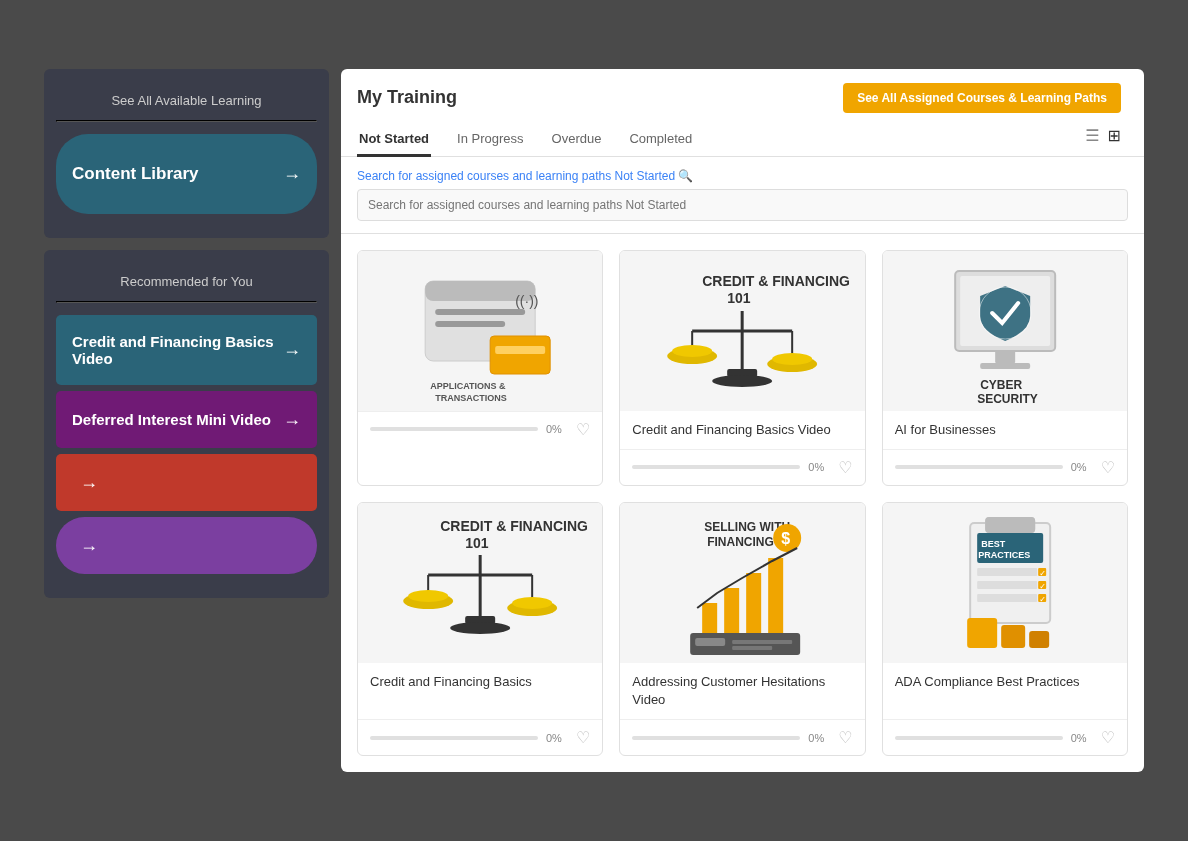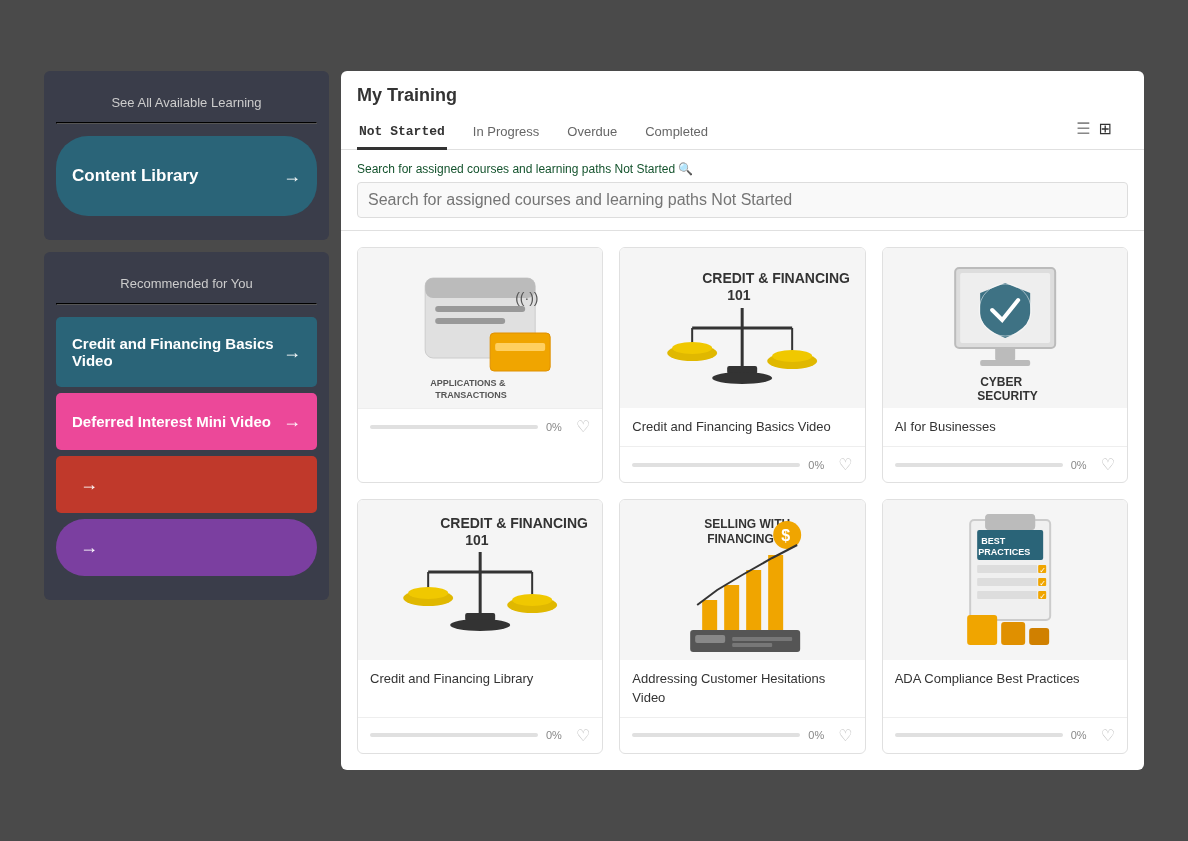--- a/index.html
+++ b/index.html
@@ -88,7 +88,7 @@
     }
 
     .panel-header {
-      padding: 14px 32px 0 16px;
+      padding: 14px 23px 0 16px;
       border-bottom: 1px solid #e0e0e0;
     }
 

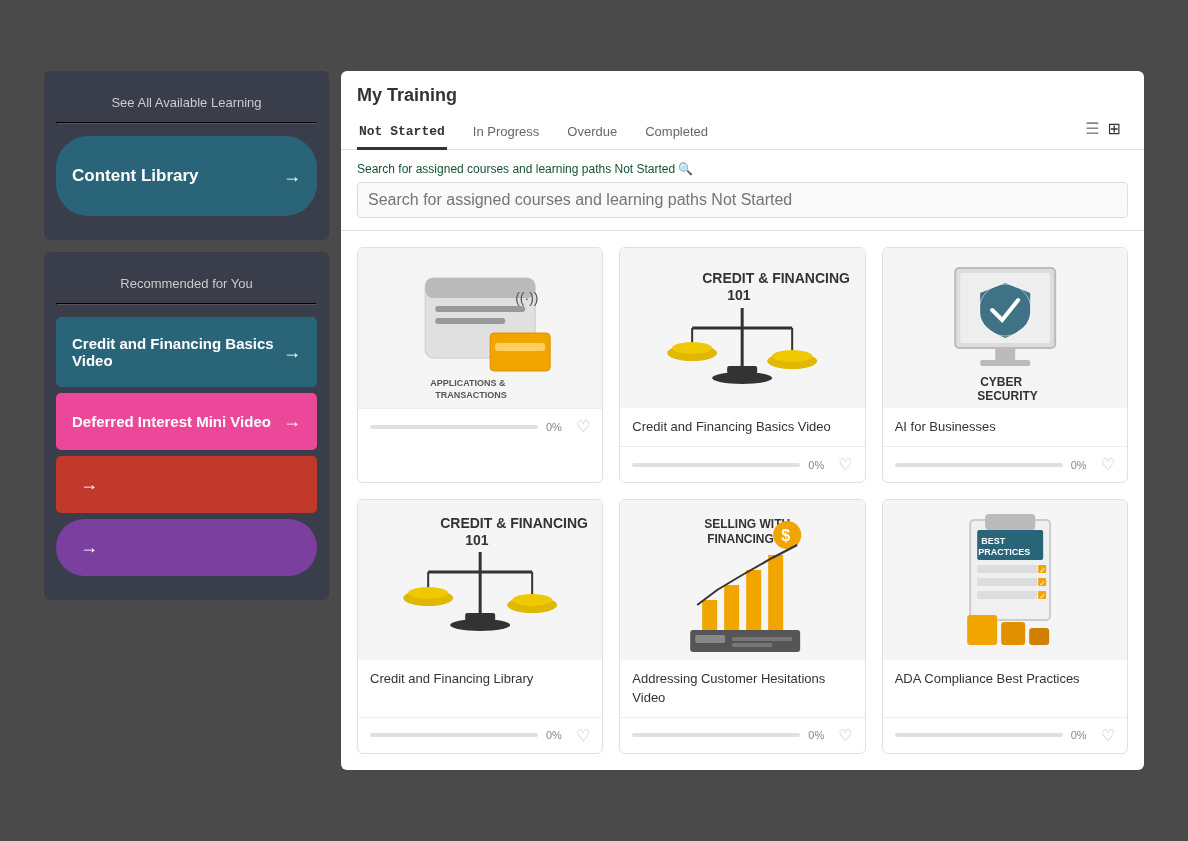--- a/index.html
+++ b/index.html
@@ -311,6 +311,7 @@
     <div class="panel-header">
       <div class="panel-header-top">
         <span class="panel-title">My Training</span>
+        <button class="see-all-btn">See All Assigned Courses &amp; Learning Paths</button>
       </div>
 
       <div class="tabs">

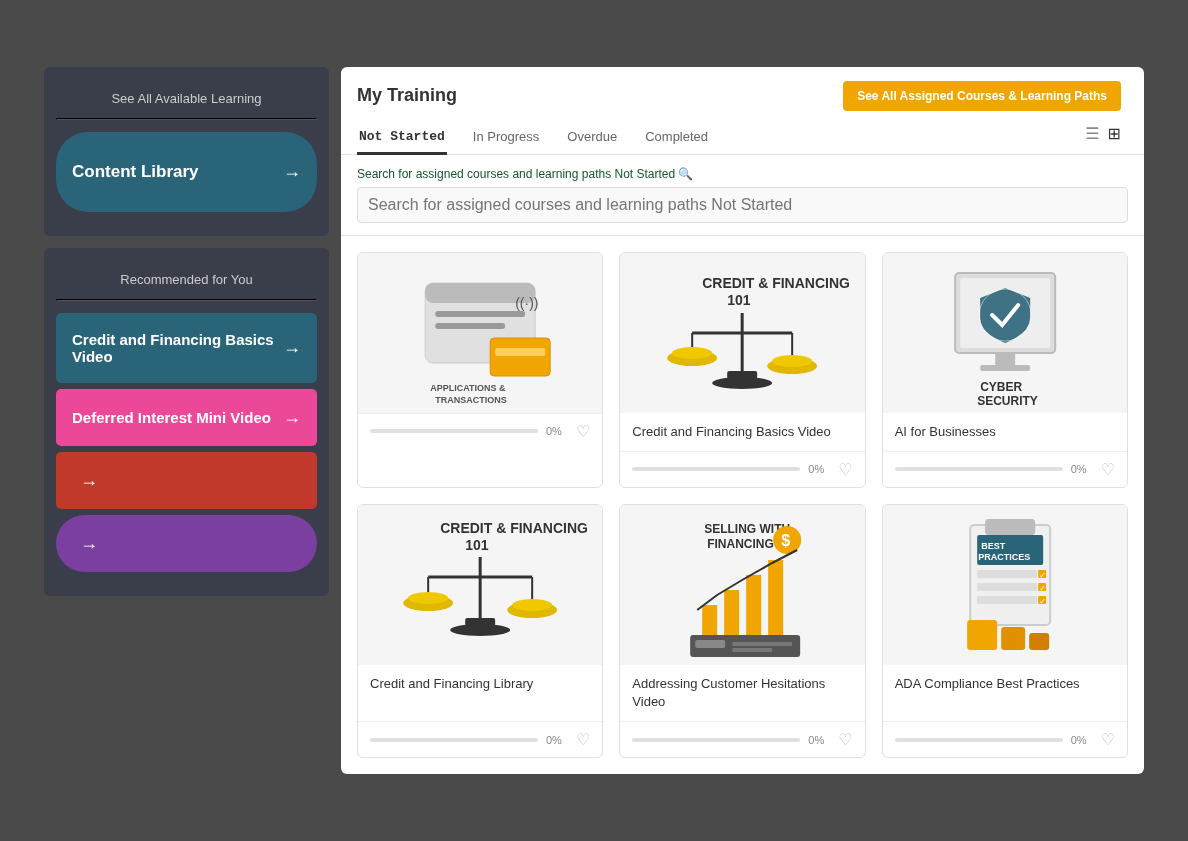--- a/index.html
+++ b/index.html
@@ -136,7 +136,6 @@
       color: #333;
       border-bottom: 3px solid #333;
       font-weight: bold;
-      font-family: Liberation Mono, monospace;
     }
 
     .tab-actions {

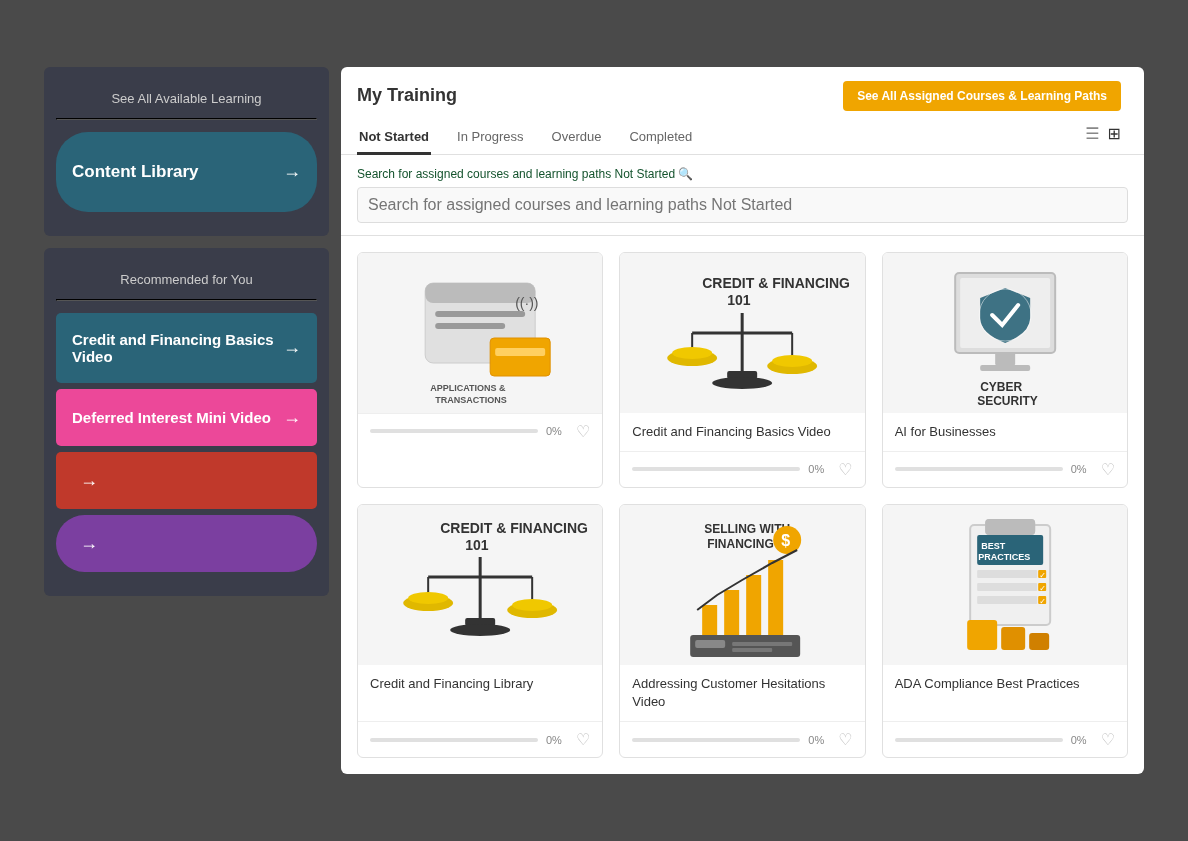--- a/index.html
+++ b/index.html
@@ -161,7 +161,7 @@
 
     .search-label {
       font-size: 12px;
-      color: #14532d;
+      color: #3b82f6;
       margin-bottom: 6px;
     }
 

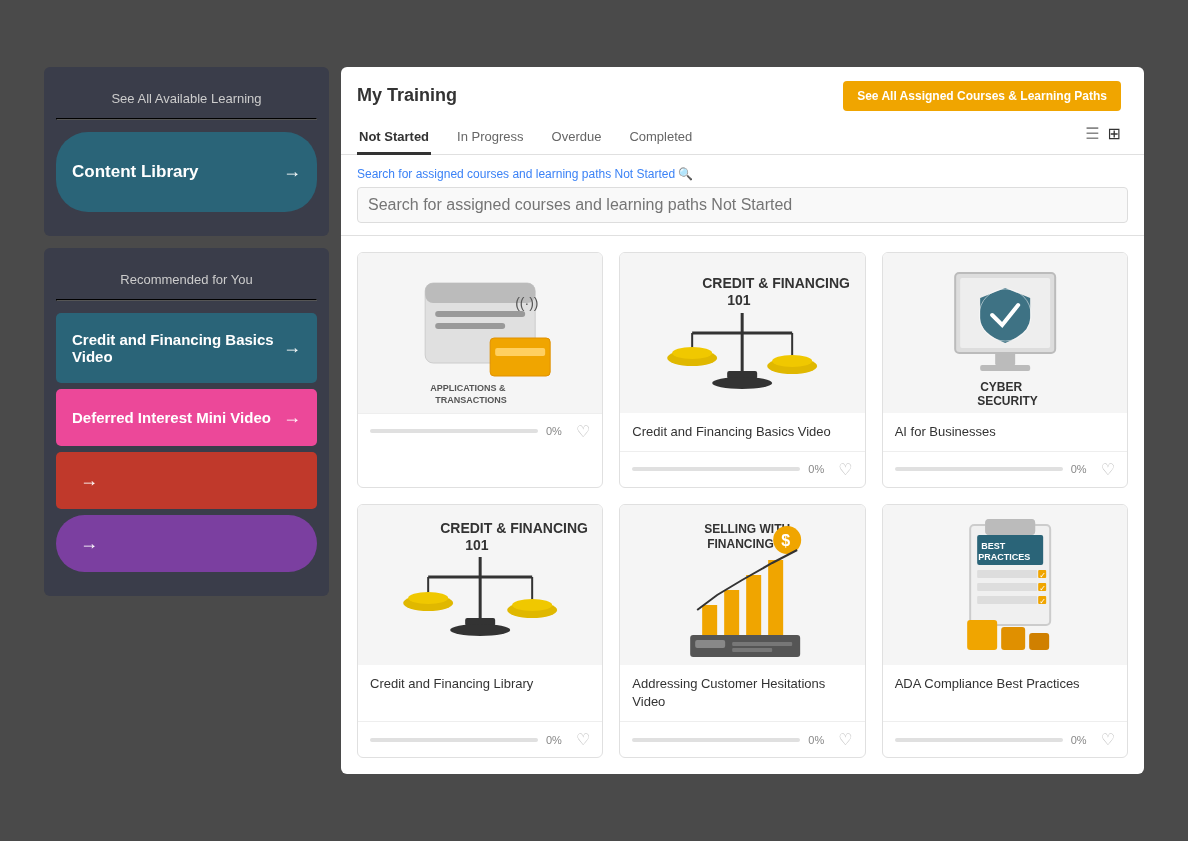--- a/index.html
+++ b/index.html
@@ -170,7 +170,7 @@
       padding: 8px 10px;
       border: 1px solid #ddd;
       border-radius: 4px;
-      font-size: 16px;
+      font-size: 12px;
       color: #999;
       background: #f9f9f9;
     }

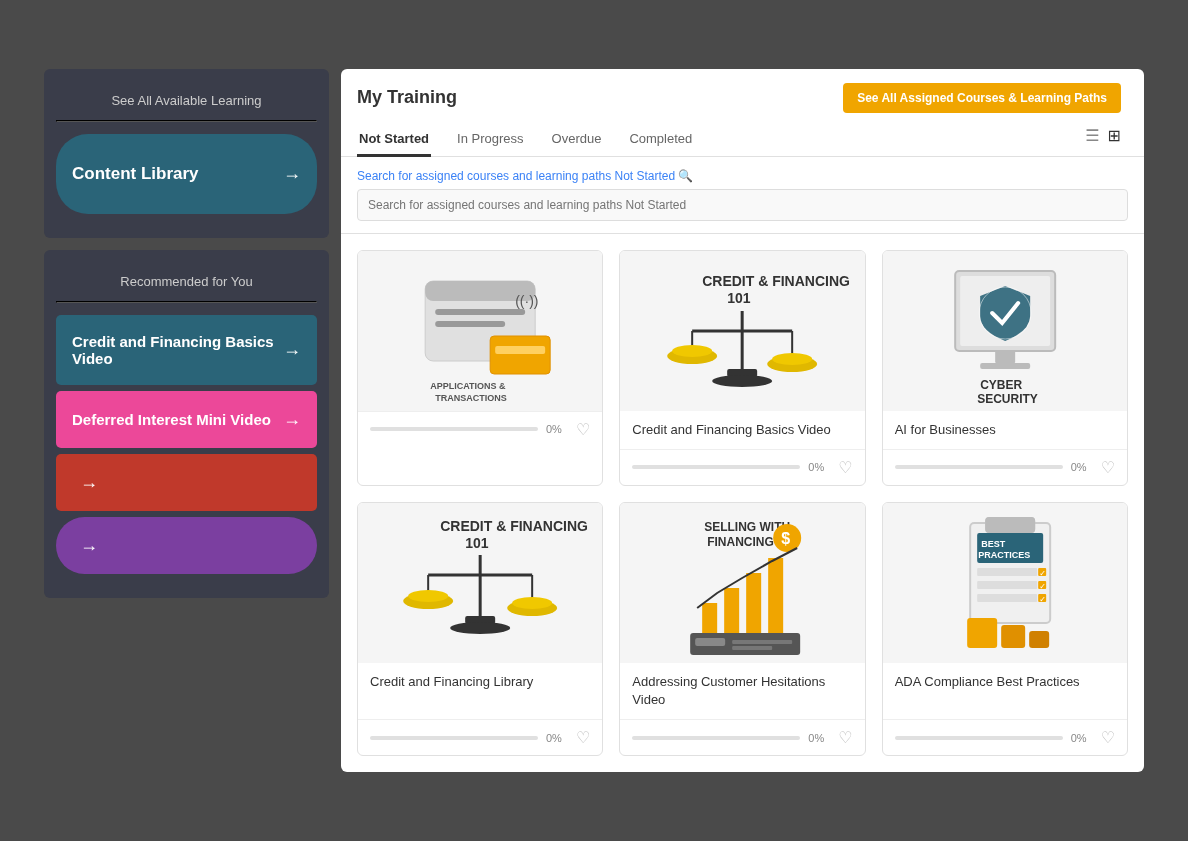--- a/index.html
+++ b/index.html
@@ -67,7 +67,7 @@
     }
 
     .btn-teal-dark { background: #2a6478; }
-    .btn-teal { background: #ec4899; }
+    .btn-teal { background: #701a75; }
     .btn-red { background: #c0392b; }
     .btn-purple { background: #7b3fa0; }
 

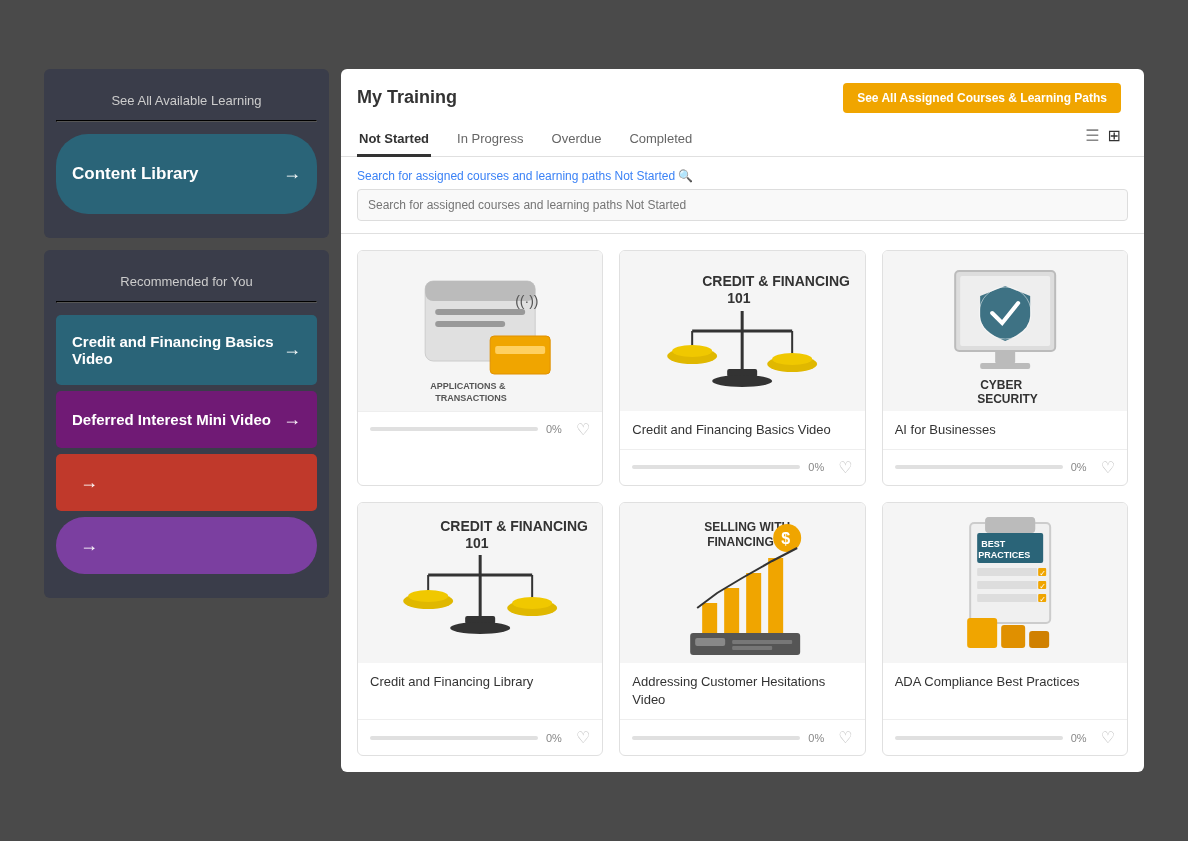--- a/index.html
+++ b/index.html
@@ -445,7 +445,7 @@
             </svg>
           </div>
           <div class="course-body">
-            <div class="course-name">Credit and Financing Library</div>
+            <div class="course-name">Credit and Financing Basics</div>
           </div>
           <div class="course-footer">
             <div class="progress-bar-wrap">

